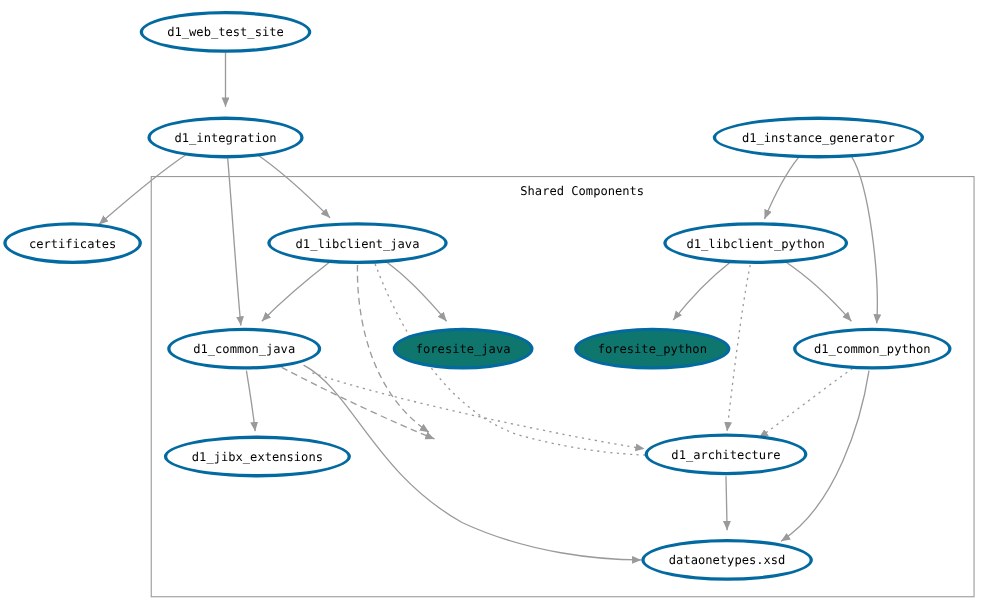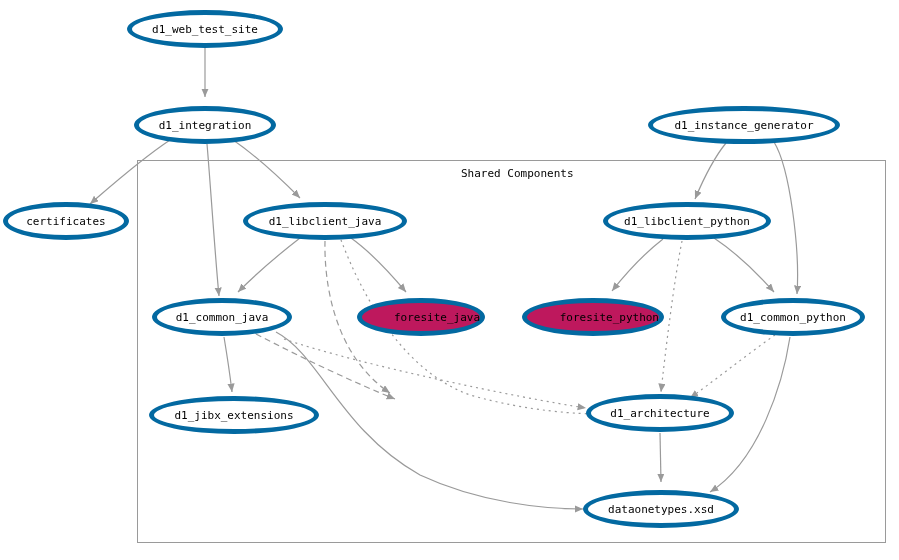--- a/index.html
+++ b/index.html
@@ -29,7 +29,7 @@
     justify-content: center;
     box-sizing: border-box;
     border-radius: 50%;
-    border: 5px solid #0369a1;
+    border: 3px solid #0369a1;
     background: #ffffff;
     color: #000000;
     font-size: 11px;

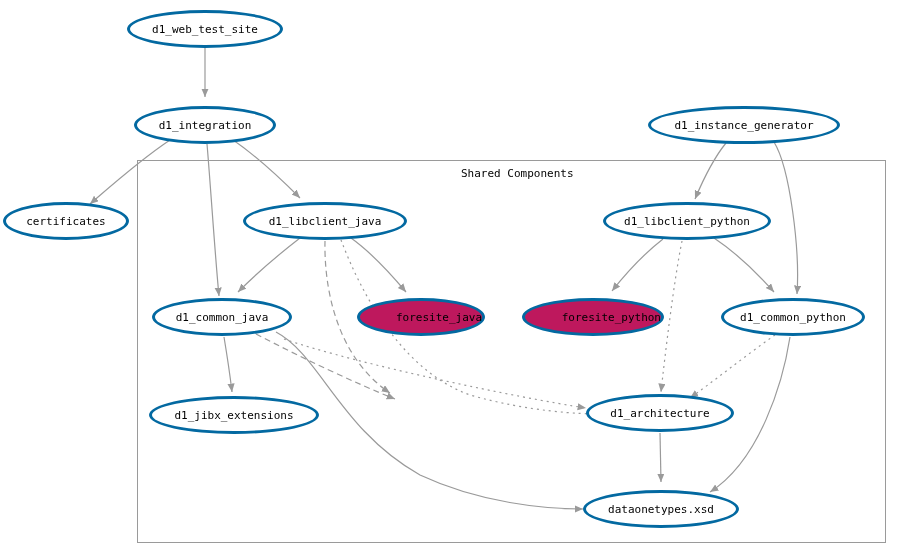--- a/index.html
+++ b/index.html
@@ -61,7 +61,7 @@
 <div id="stage">
 
   <div class="cluster" style="left:137px; top:160px; width:749px; height:383px;"></div>
-  <div class="cluster-label" style="left:461px; top:167px;">Shared Components</div>
+  <div class="cluster-label" style="left:473px; top:167px;">Shared Components</div>
 
   <svg id="edges" viewBox="0 0 899 560">
     <defs>

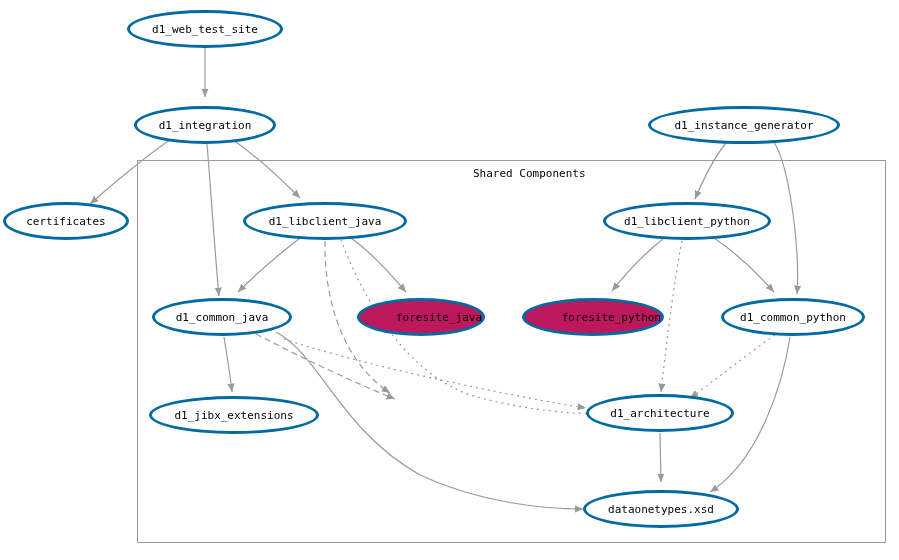--- a/index.html
+++ b/index.html
@@ -38,8 +38,7 @@
     letter-spacing: 0px;
   }
   .node.filled {
-    background: #be185d;
-    justify-content: flex-end;
+    background: #0f766e;
   }
   .cluster {
     position: absolute;

